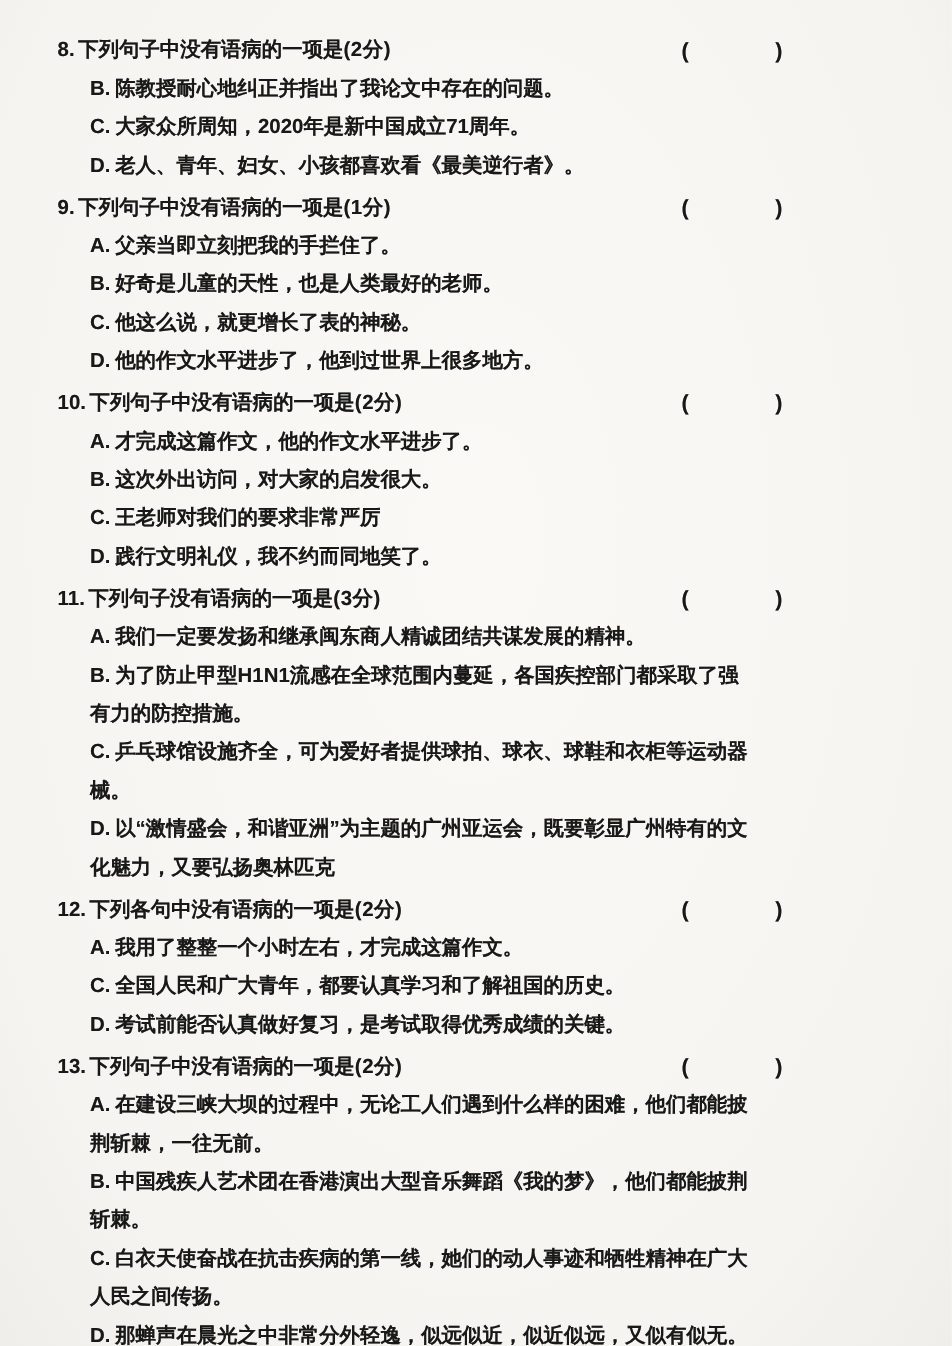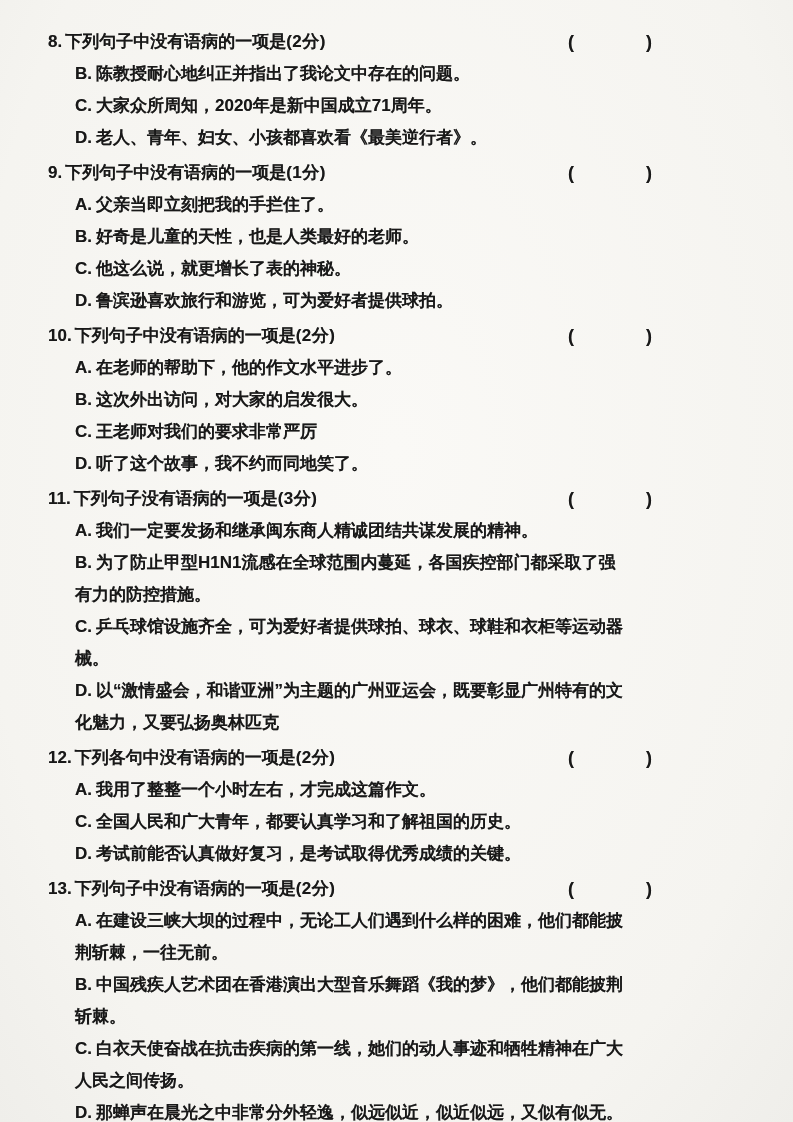--- a/index.html
+++ b/index.html
@@ -83,7 +83,7 @@
     <div class="option"><span class="opt-label">A.</span><span class="opt-text">父亲当即立刻把我的手拦住了。</span></div>
     <div class="option"><span class="opt-label">B.</span><span class="opt-text">好奇是儿童的天性，也是人类最好的老师。</span></div>
     <div class="option"><span class="opt-label">C.</span><span class="opt-text">他这么说，就更增长了表的神秘。</span></div>
-    <div class="option"><span class="opt-label">D.</span><span class="opt-text">鲁滨逊喜欢旅行和游览，可为爱好者提供球拍。</span></div>
+    <div class="option"><span class="opt-label">D.</span><span class="opt-text">他的作文水平进步了，他到过世界上很多地方。</span></div>
   </section>
 
   <section class="question">

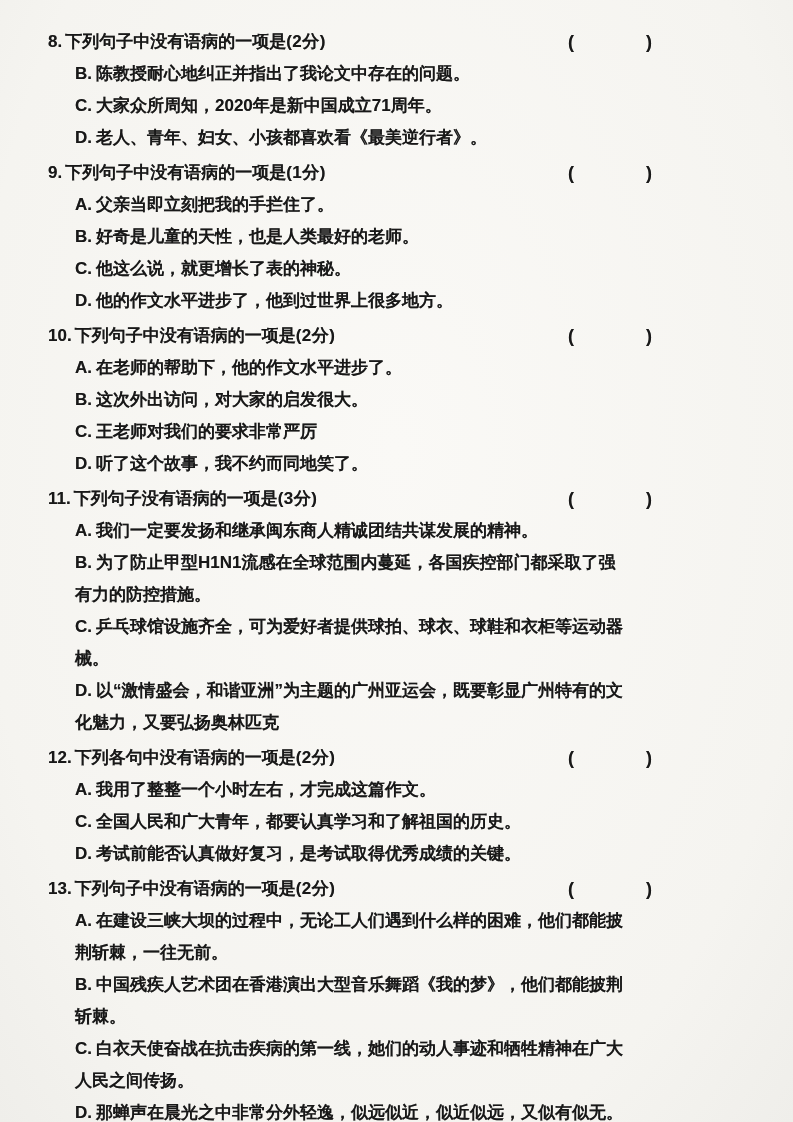--- a/index.html
+++ b/index.html
@@ -94,7 +94,7 @@
           <span>)</span>
         </span>
     </div>
-    <div class="option"><span class="opt-label">A.</span><span class="opt-text">在老师的帮助下，他的作文水平进步了。</span></div>
+    <div class="option"><span class="opt-label">A.</span><span class="opt-text">才完成这篇作文，他的作文水平进步了。</span></div>
     <div class="option"><span class="opt-label">B.</span><span class="opt-text">这次外出访问，对大家的启发很大。</span></div>
     <div class="option"><span class="opt-label">C.</span><span class="opt-text">王老师对我们的要求非常严厉</span></div>
     <div class="option"><span class="opt-label">D.</span><span class="opt-text">听了这个故事，我不约而同地笑了。</span></div>

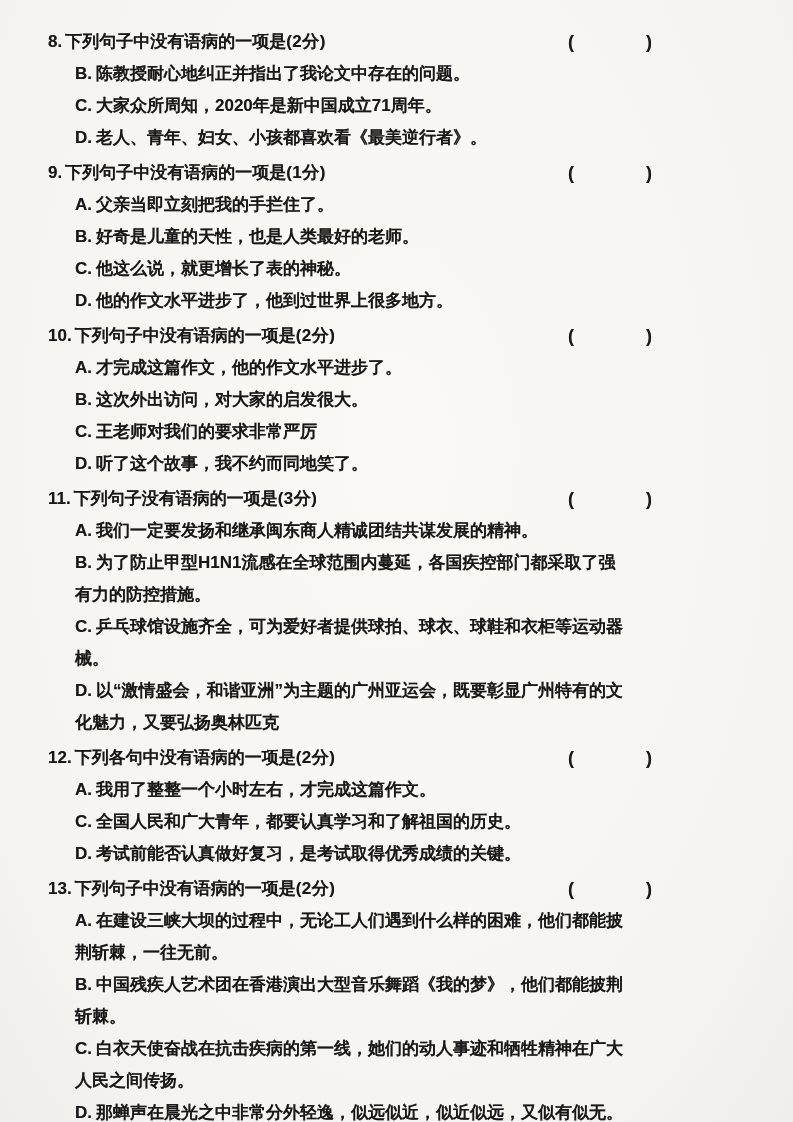--- a/index.html
+++ b/index.html
@@ -97,7 +97,7 @@
     <div class="option"><span class="opt-label">A.</span><span class="opt-text">才完成这篇作文，他的作文水平进步了。</span></div>
     <div class="option"><span class="opt-label">B.</span><span class="opt-text">这次外出访问，对大家的启发很大。</span></div>
     <div class="option"><span class="opt-label">C.</span><span class="opt-text">王老师对我们的要求非常严厉</span></div>
-    <div class="option"><span class="opt-label">D.</span><span class="opt-text">听了这个故事，我不约而同地笑了。</span></div>
+    <div class="option"><span class="opt-label">D.</span><span class="opt-text">践行文明礼仪，我不约而同地笑了。</span></div>
   </section>
 
   <section class="question">

